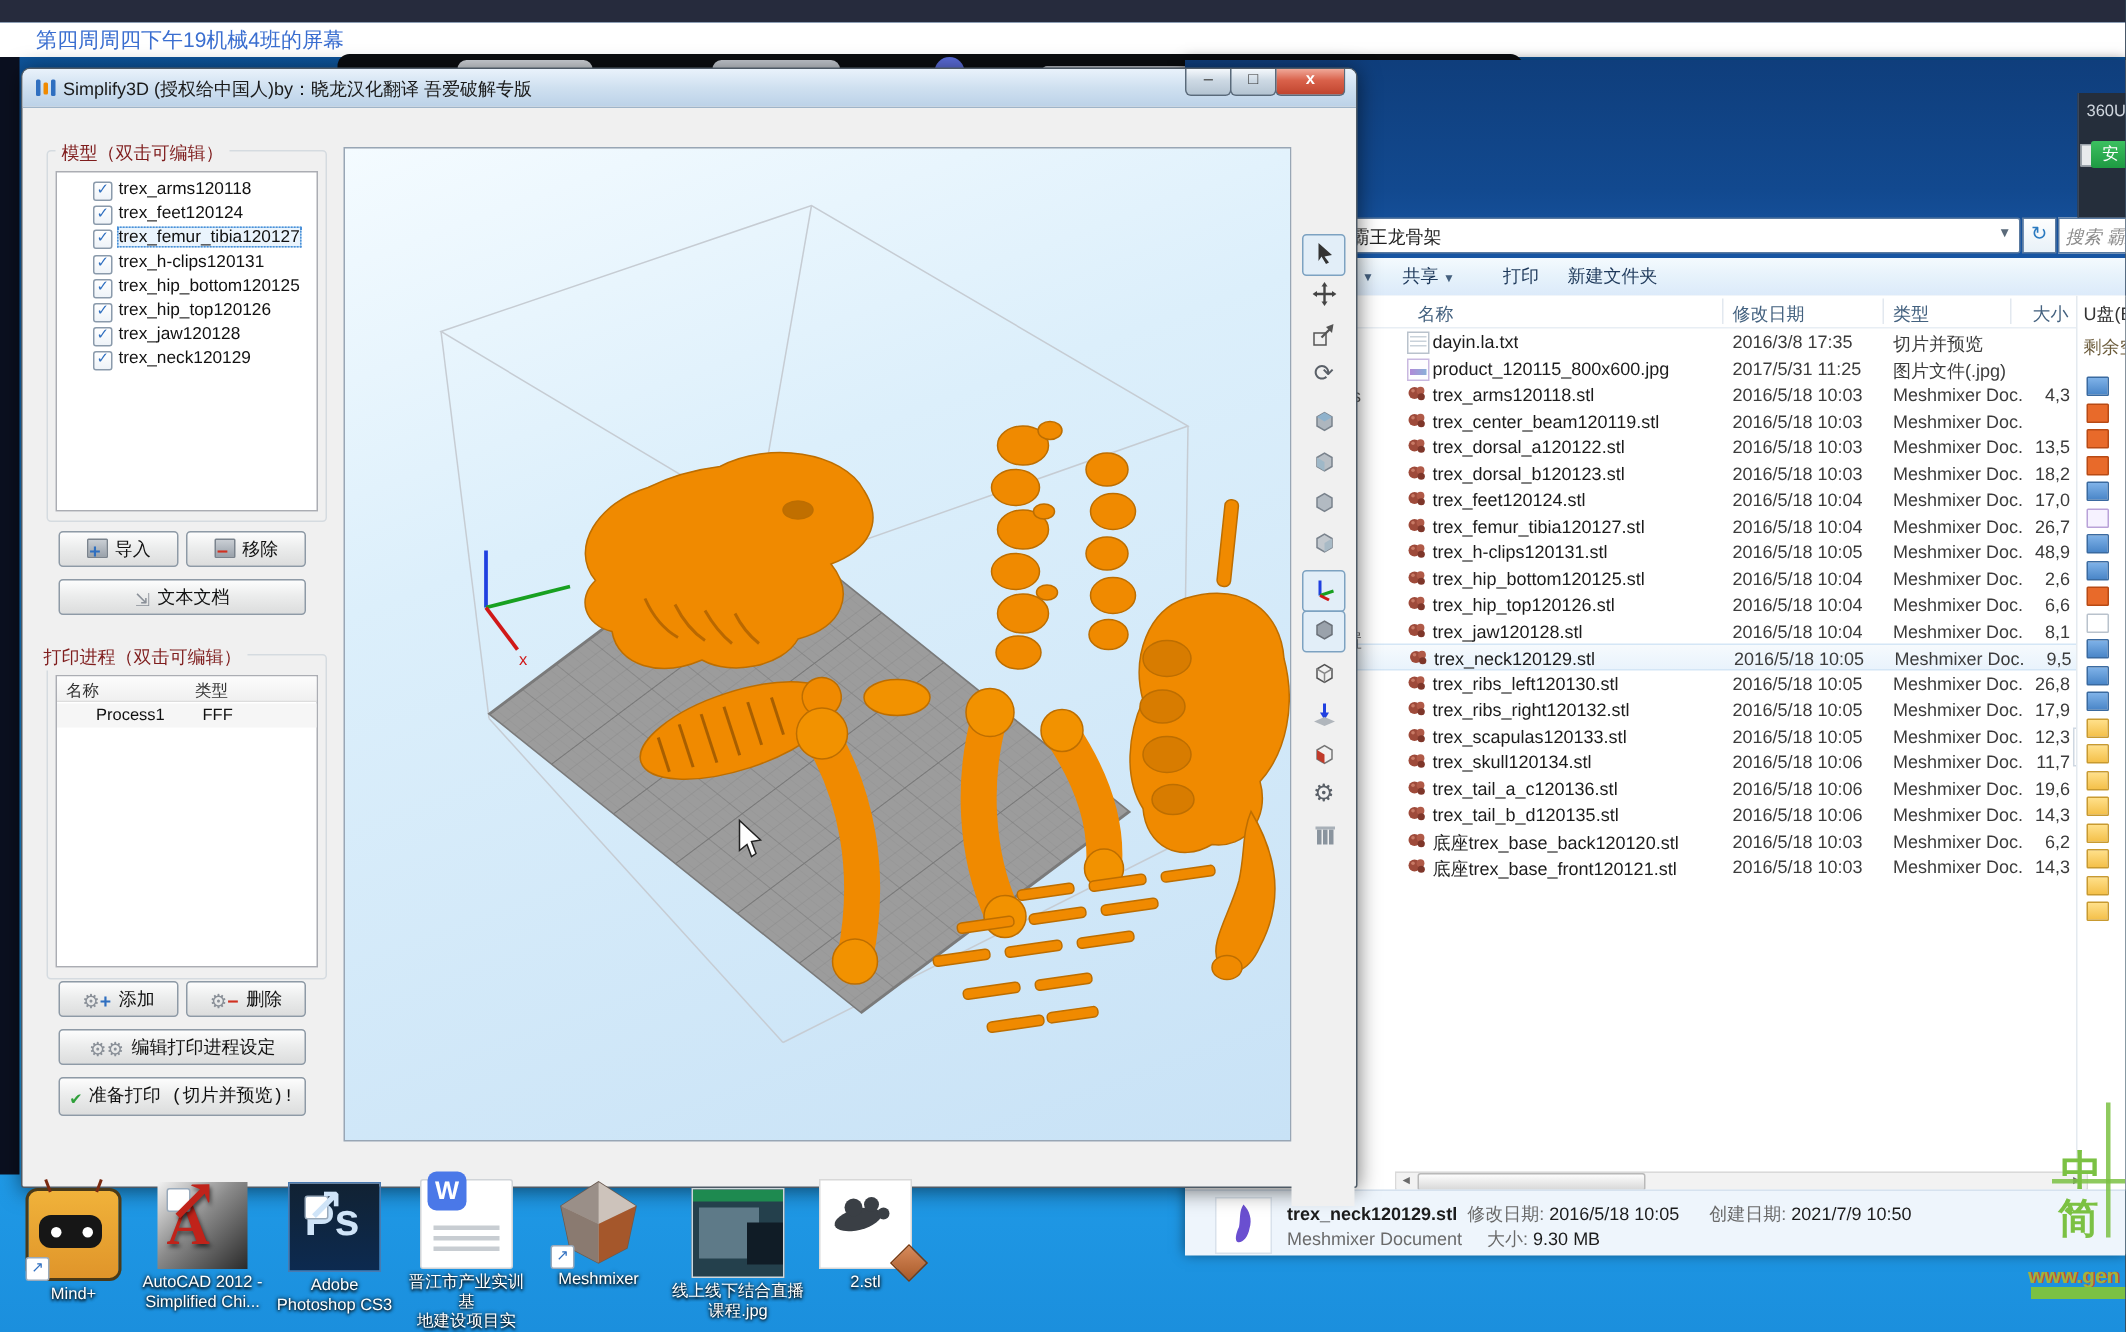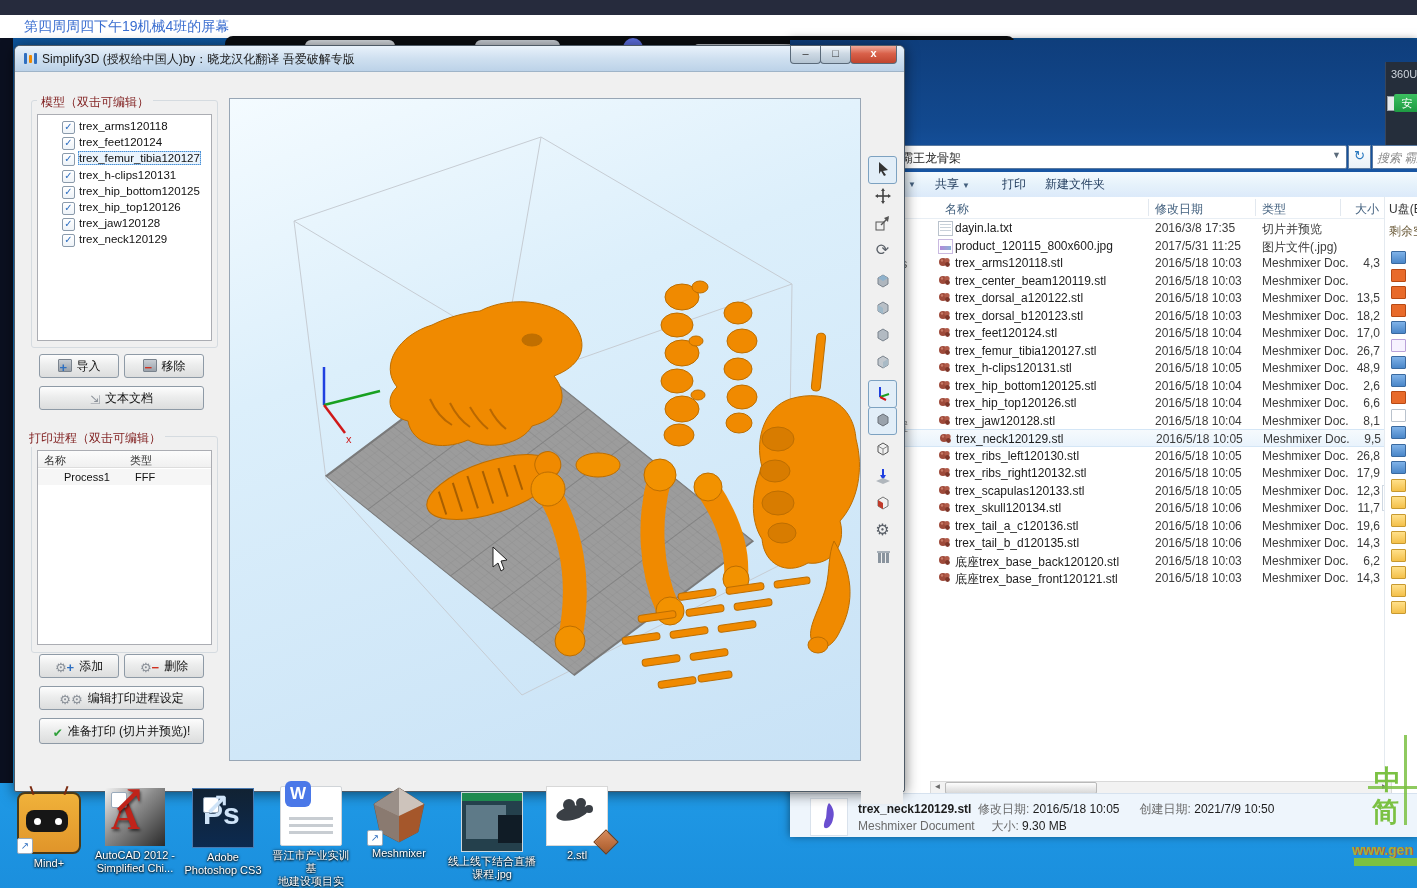--- a/index.html
+++ b/index.html
@@ -694,7 +694,7 @@
     <span class="btn" style="left:24px;top:608px;width:78px;height:22px;line-height:22px;"><span class="ic gear plus">⚙</span><span>添加</span></span>
     <span class="btn" style="left:109px;top:608px;width:78px;height:22px;line-height:22px;"><span class="ic gear minus">⚙</span><span>删除</span></span>
     <span class="btn" style="left:24px;top:640px;width:163px;height:22px;line-height:22px;"><span class="ic gear">⚙⚙</span><span>编辑打印进程设定</span></span>
-    <span class="btn" style="left:24px;top:672px;width:163px;height:24px;line-height:24px;"><span class="ic" style="color:#2fa03a;font-weight:bold;">✔</span><span>准备打印 (切片并预览)!</span></span>
+    <span class="btn" style="left:24px;top:672px;width:163px;height:24px;line-height:24px;font-family:Liberation Mono, monospace;"><span class="ic" style="color:#2fa03a;font-weight:bold;">✔</span><span>准备打印 (切片并预览)!</span></span>
 
     <div id="vp">
       <svg width="630" height="661" viewBox="0 0 630 661">

